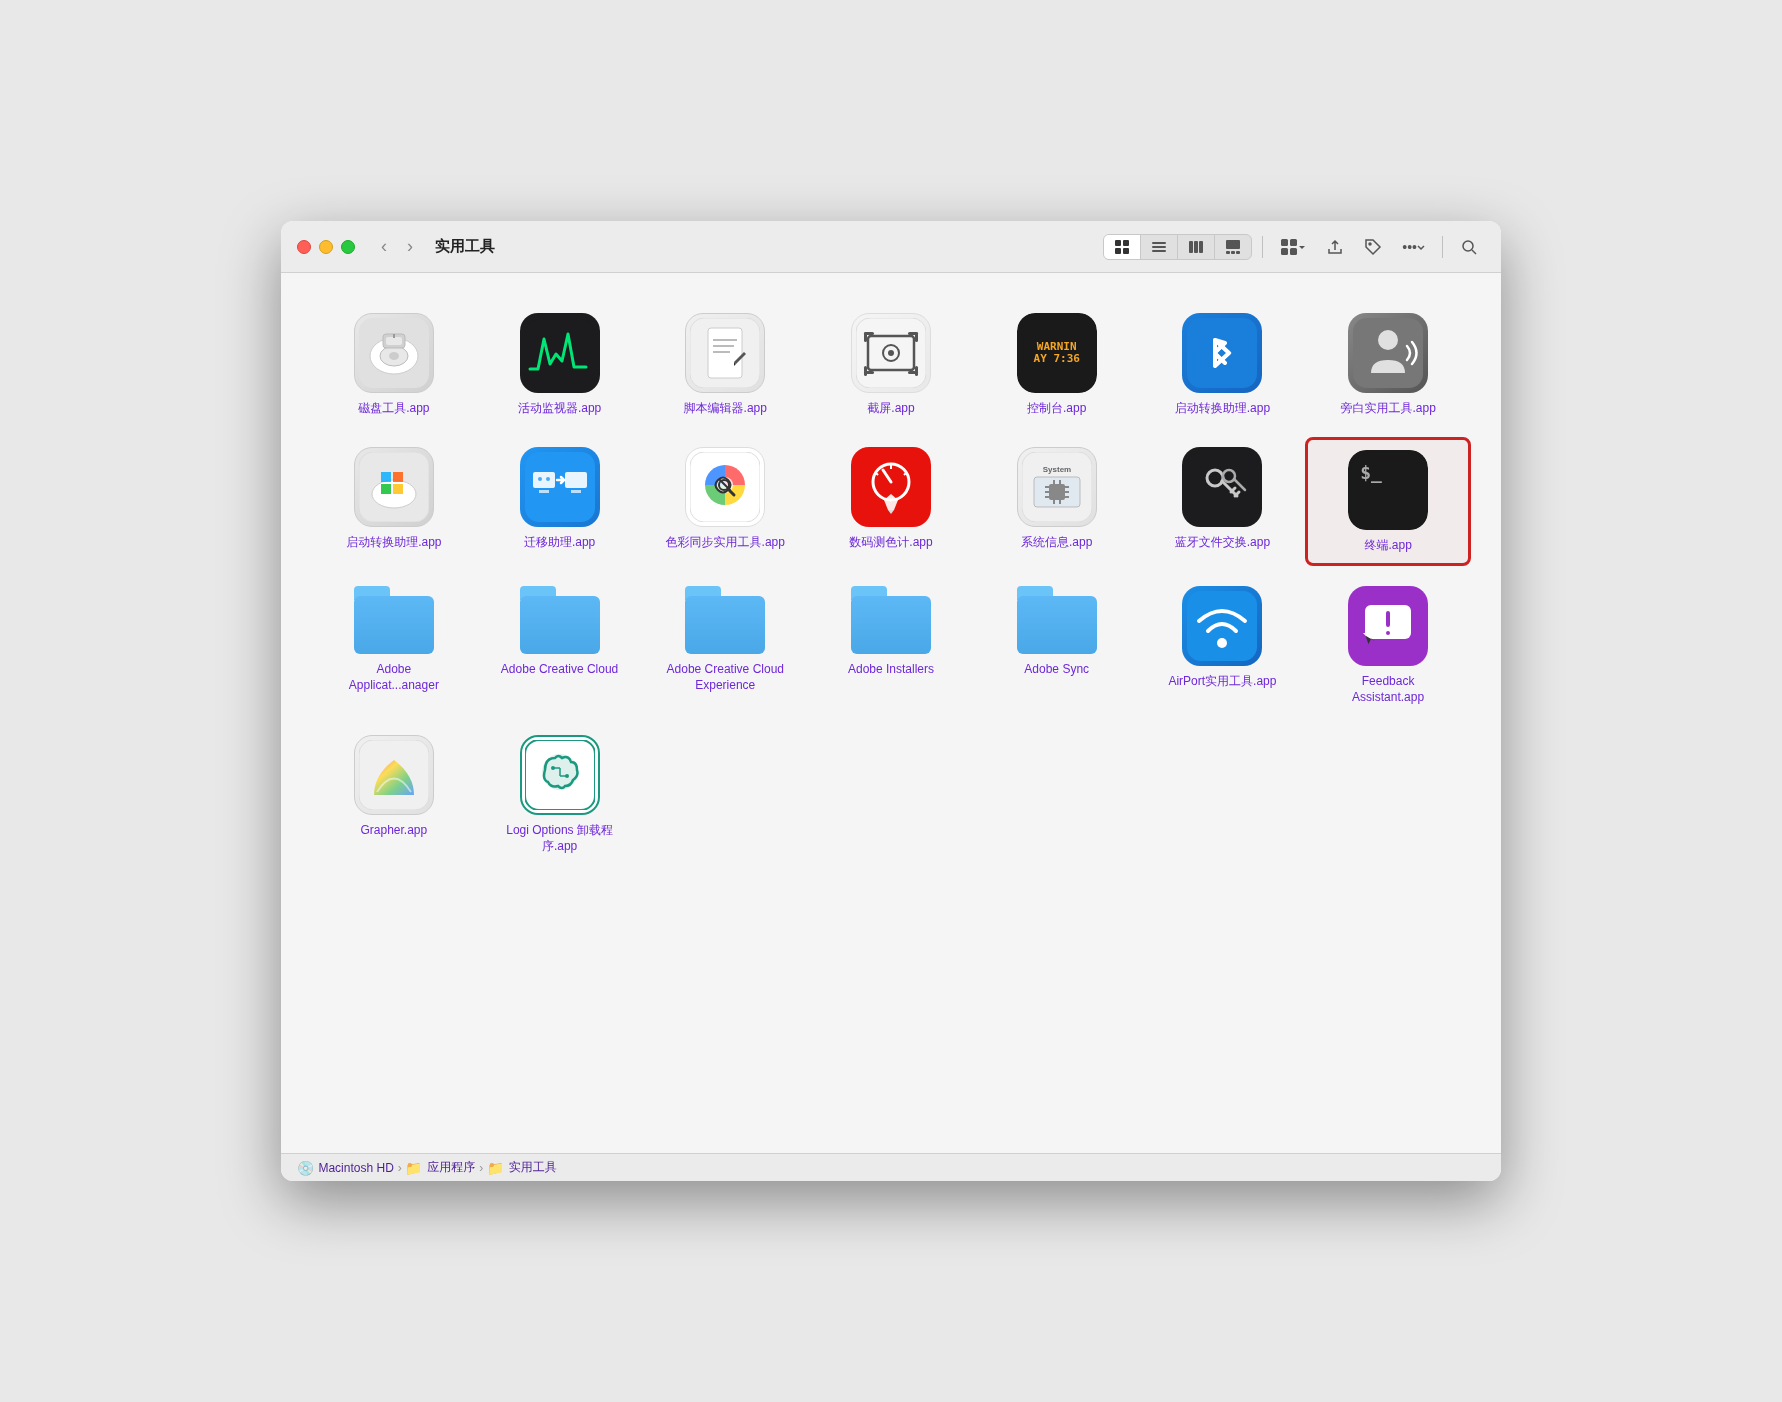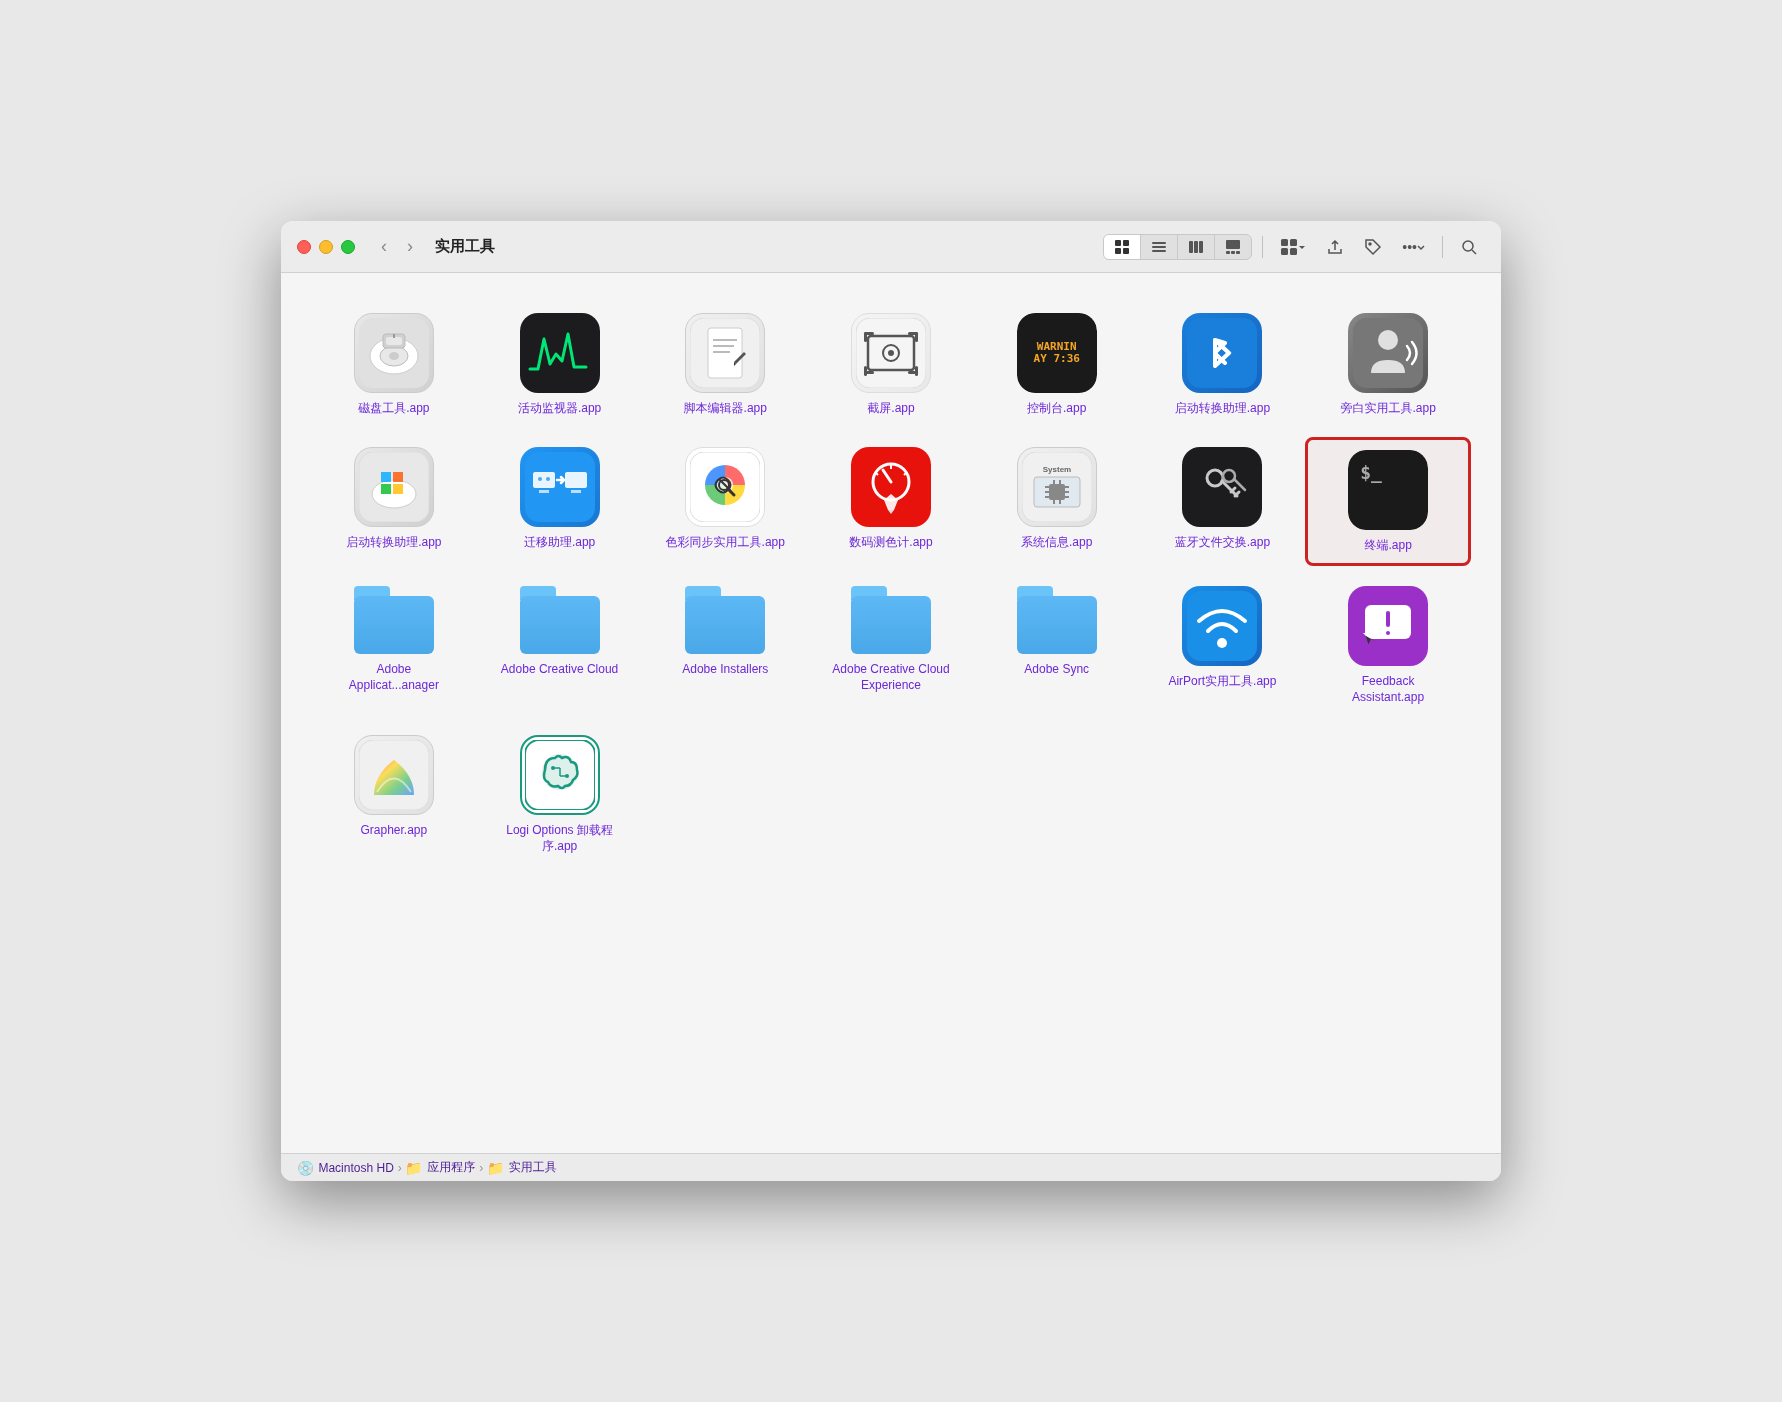--- a/index.html
+++ b/index.html
@@ -707,7 +707,7 @@
           <div class="folder-tab"></div>
           <div class="folder-body"></div>
         </div>
-        <span class="app-label">Adobe Installers</span>
+        <span class="app-label">Adobe Creative Cloud Experience</span>
       </div>
 
       <div class="app-item">
@@ -715,7 +715,7 @@
           <div class="folder-tab"></div>
           <div class="folder-body"></div>
         </div>
-        <span class="app-label">Adobe Creative Cloud Experience</span>
+        <span class="app-label">Adobe Installers</span>
       </div>
 
       <div class="app-item">

